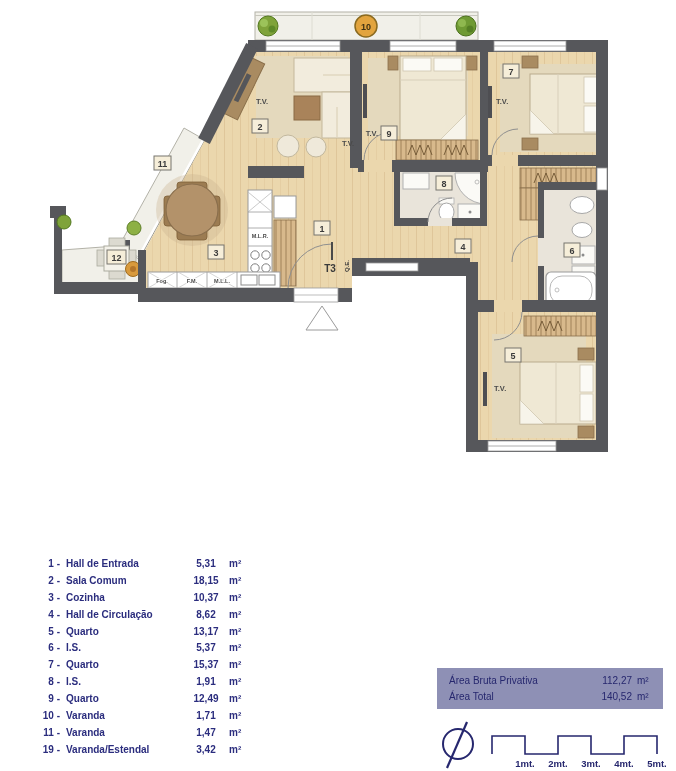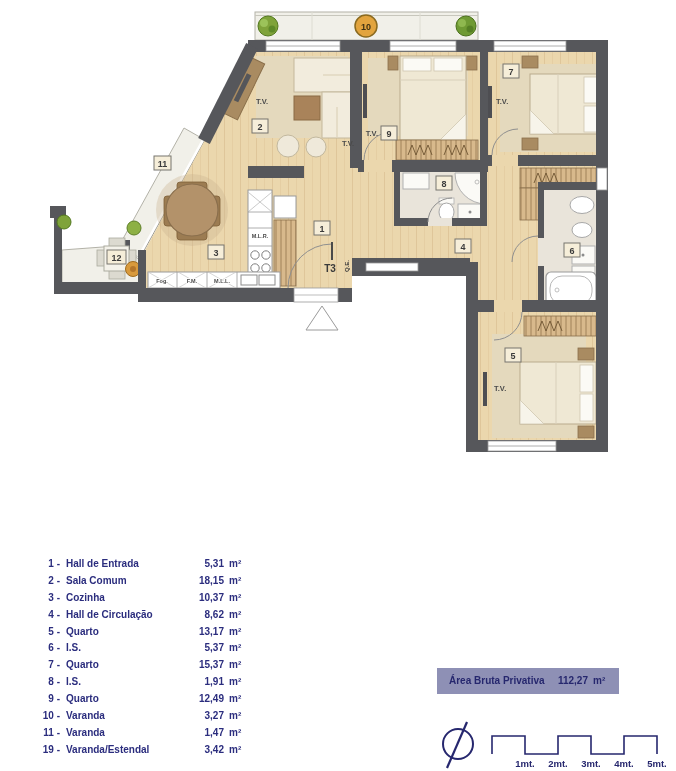--- a/index.html
+++ b/index.html
@@ -10,7 +10,7 @@
   .legend{position:absolute;left:38px;top:555px;font-weight:bold;font-size:10px;color:#2b2d7e;}
   .legend .lrow{display:grid;grid-template-columns:28px 122px 36px 20px;align-items:center;height:16.9px;}
   .legend .num{text-align:right;padding-right:6px;white-space:nowrap;}
-  .legend .val{text-align:right;}
+  .legend .val{text-align:center;}
   .legend .unit{padding-left:5px;}
   
   .areas{position:absolute;left:437px;top:668px;width:182px;box-sizing:border-box;

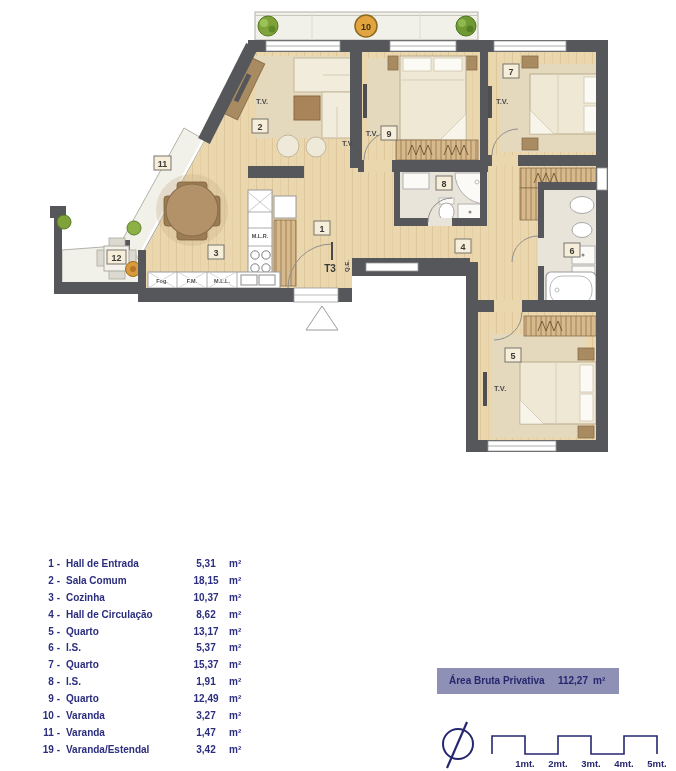--- a/index.html
+++ b/index.html
@@ -13,8 +13,8 @@
   .legend .val{text-align:center;}
   .legend .unit{padding-left:5px;}
   
-  .areas{position:absolute;left:437px;top:668px;width:182px;box-sizing:border-box;
-         padding:5px 8px 5px 12px;font-weight:bold;font-size:10px;color:#26276e;}
+  .areas{position:absolute;left:437px;top:668px;width:226px;box-sizing:border-box;
+         padding:5px 8px 5px 12px;font-weight:normal;font-size:10px;color:#26276e;}
   .areas .arow{display:flex;justify-content:space-between;line-height:15.5px;}
   .areas .aval{white-space:nowrap;}
   .areas .aunit{display:inline-block;width:18px;text-align:left;padding-left:5px;}

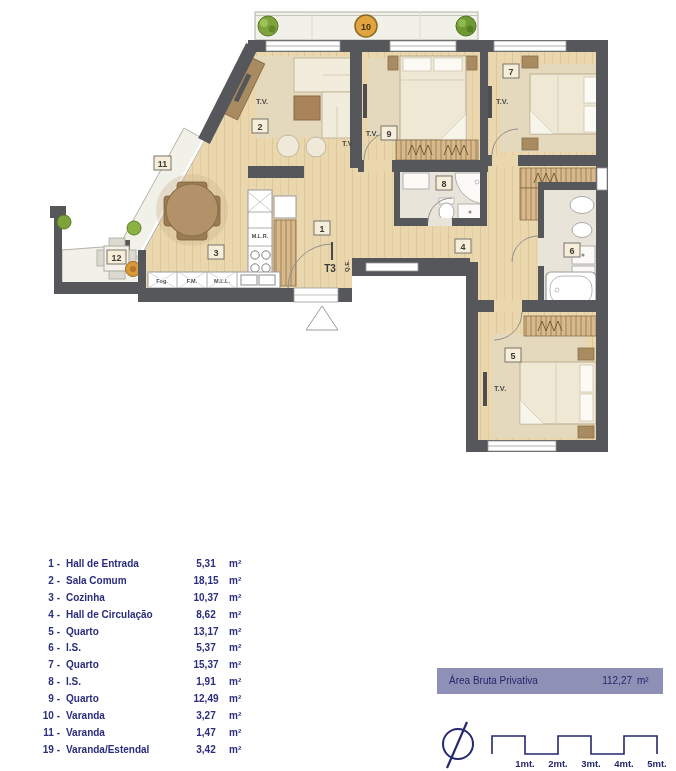--- a/index.html
+++ b/index.html
@@ -410,6 +410,10 @@
     <span>Área Bruta Privativa</span>
     <span class="aval"><span>112,27</span><span class="aunit">m²</span></span>
   </div>
+  <div class="arow">
+    <span>Área Total</span>
+    <span class="aval"><span>140,52</span><span class="aunit">m²</span></span>
+  </div>
 </div>
 
 <svg class="scalebar" width="246" height="52" viewBox="0 0 246 52">

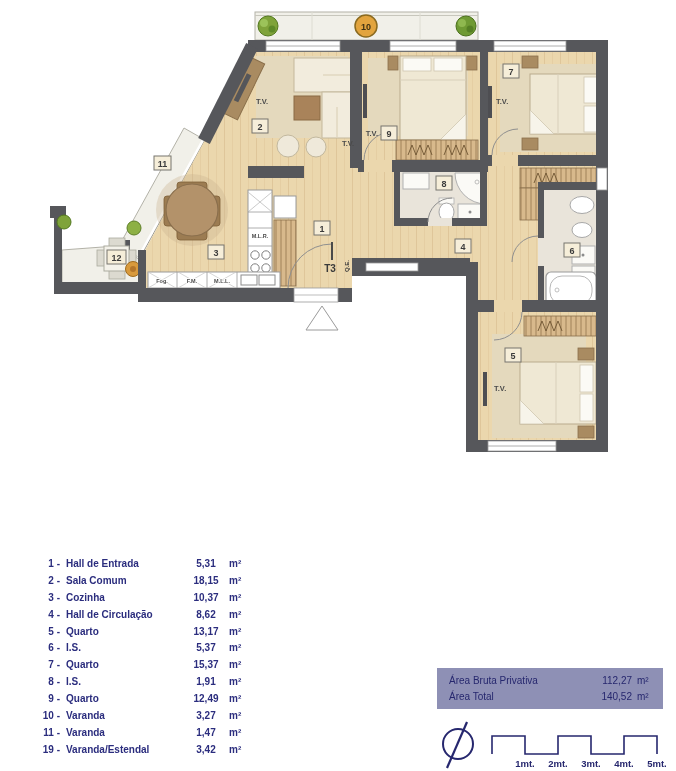--- a/index.html
+++ b/index.html
@@ -388,7 +388,7 @@
   <div class="lrow">
       <span class="num">10 -</span>
       <span>Varanda</span>
-      <span class="val">3,27</span>
+      <span class="val">1,71</span>
       <span class="unit">m²</span>
     </div>
   <div class="lrow">

